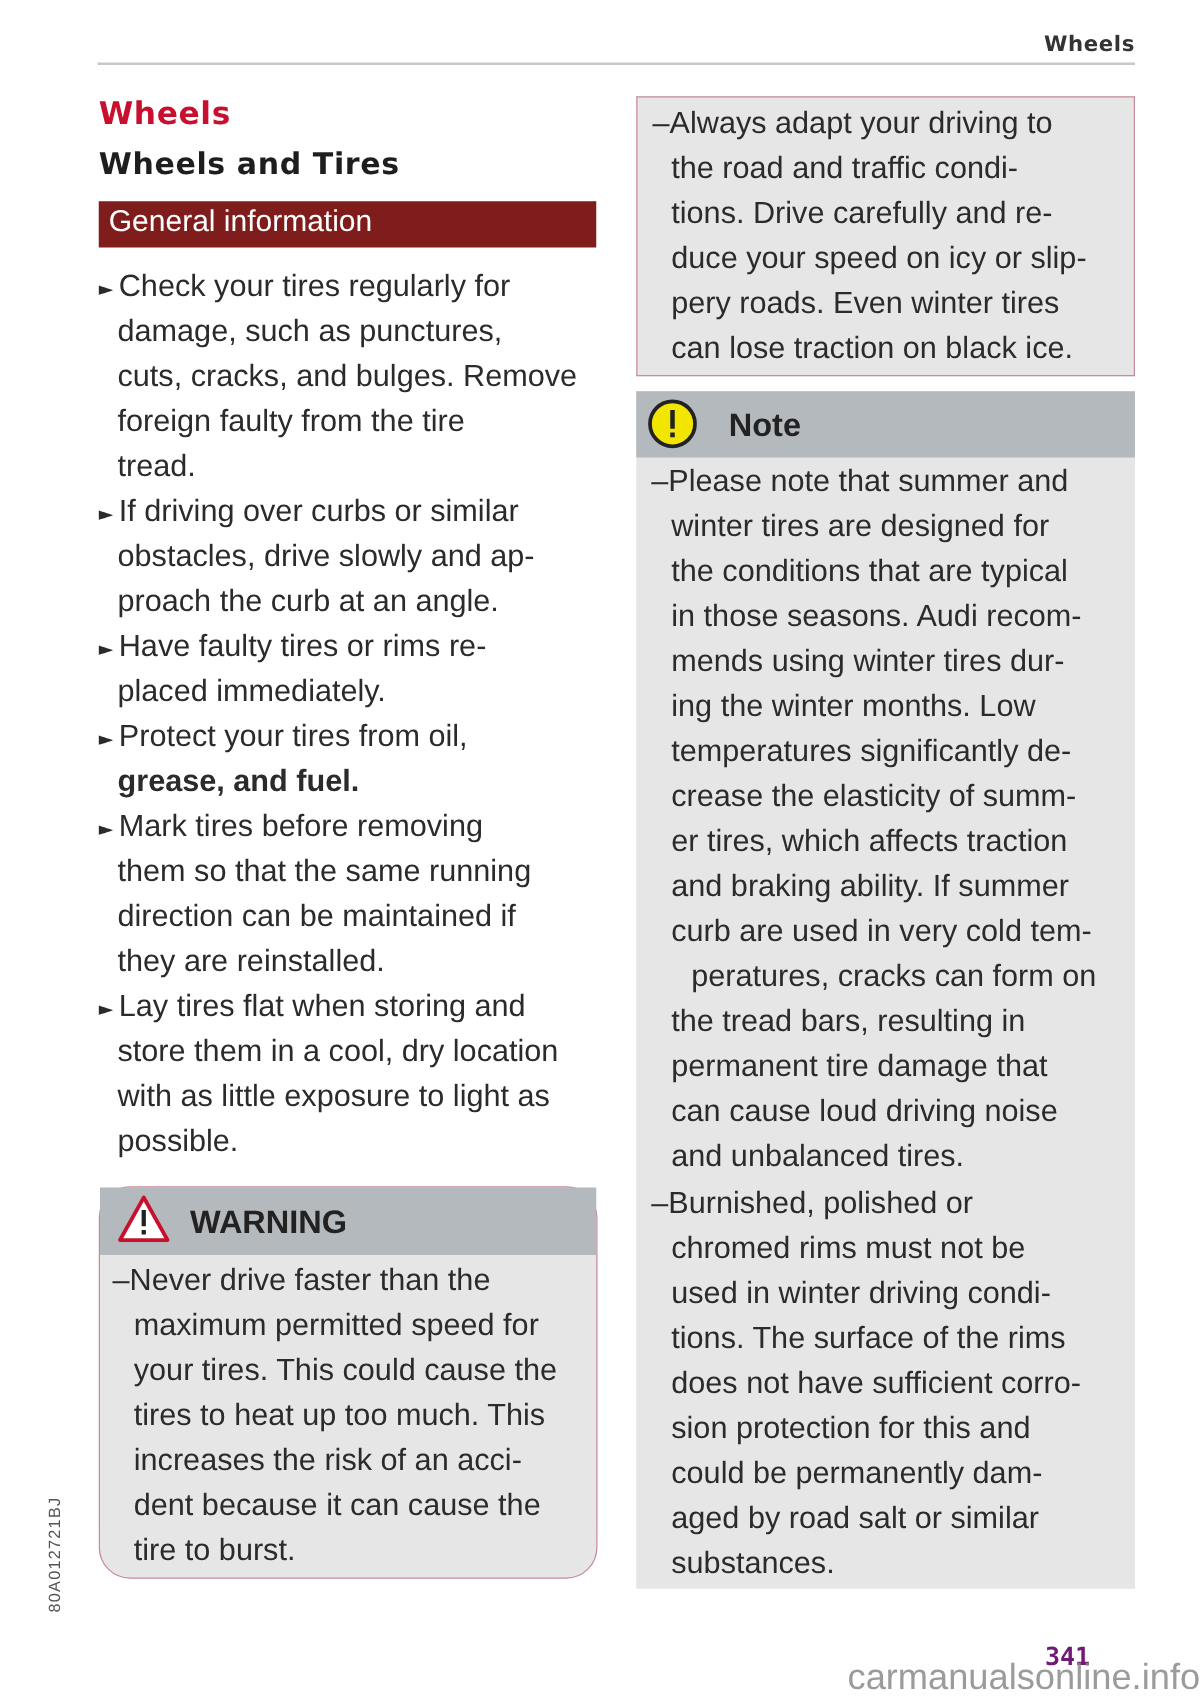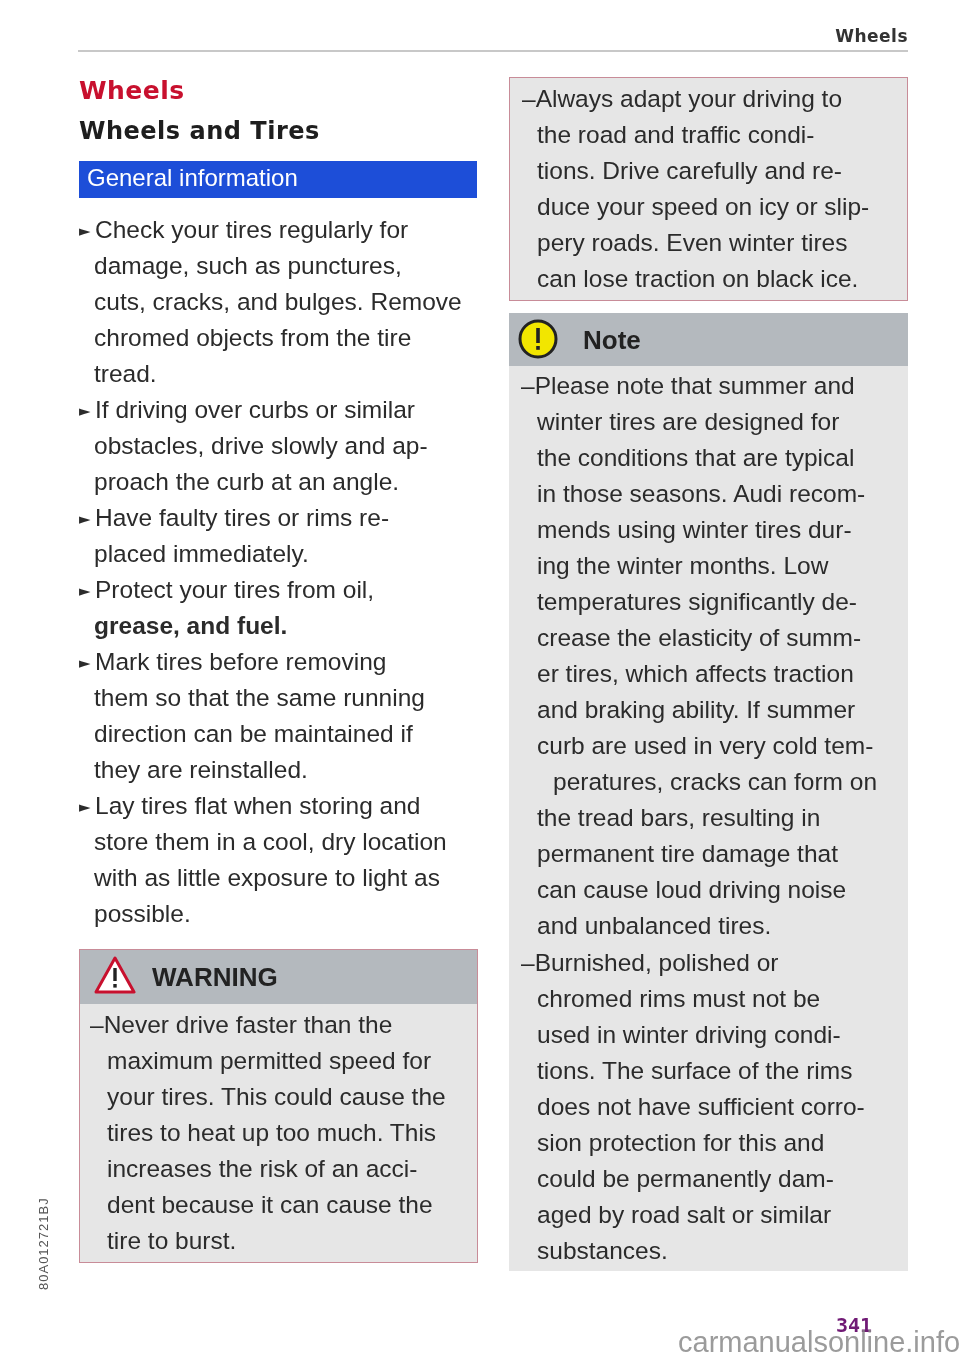--- a/index.html
+++ b/index.html
@@ -13,7 +13,7 @@
           letter-spacing:0.5px; }
     .h2 { position:absolute; left:79px; top:117px; font-size:24px; font-weight:bold; color:#1e1e1e;
           letter-spacing:0.5px; }
-    .section-bar { position:absolute; left:79px; top:161px; width:398px; height:37px; background:#1d4ed8; }
+    .section-bar { position:absolute; left:79px; top:161px; width:398px; height:37px; background:#7f1d1d; }
     .section-bar span { position:absolute; left:8px; top:3px; font-size:24px; color:#fff;
                         font-family:"Liberation Sans", sans-serif; }
     .text { font-family:"Liberation Sans", sans-serif; font-size:24.5px; color:#2b2b2b; white-space:nowrap; }

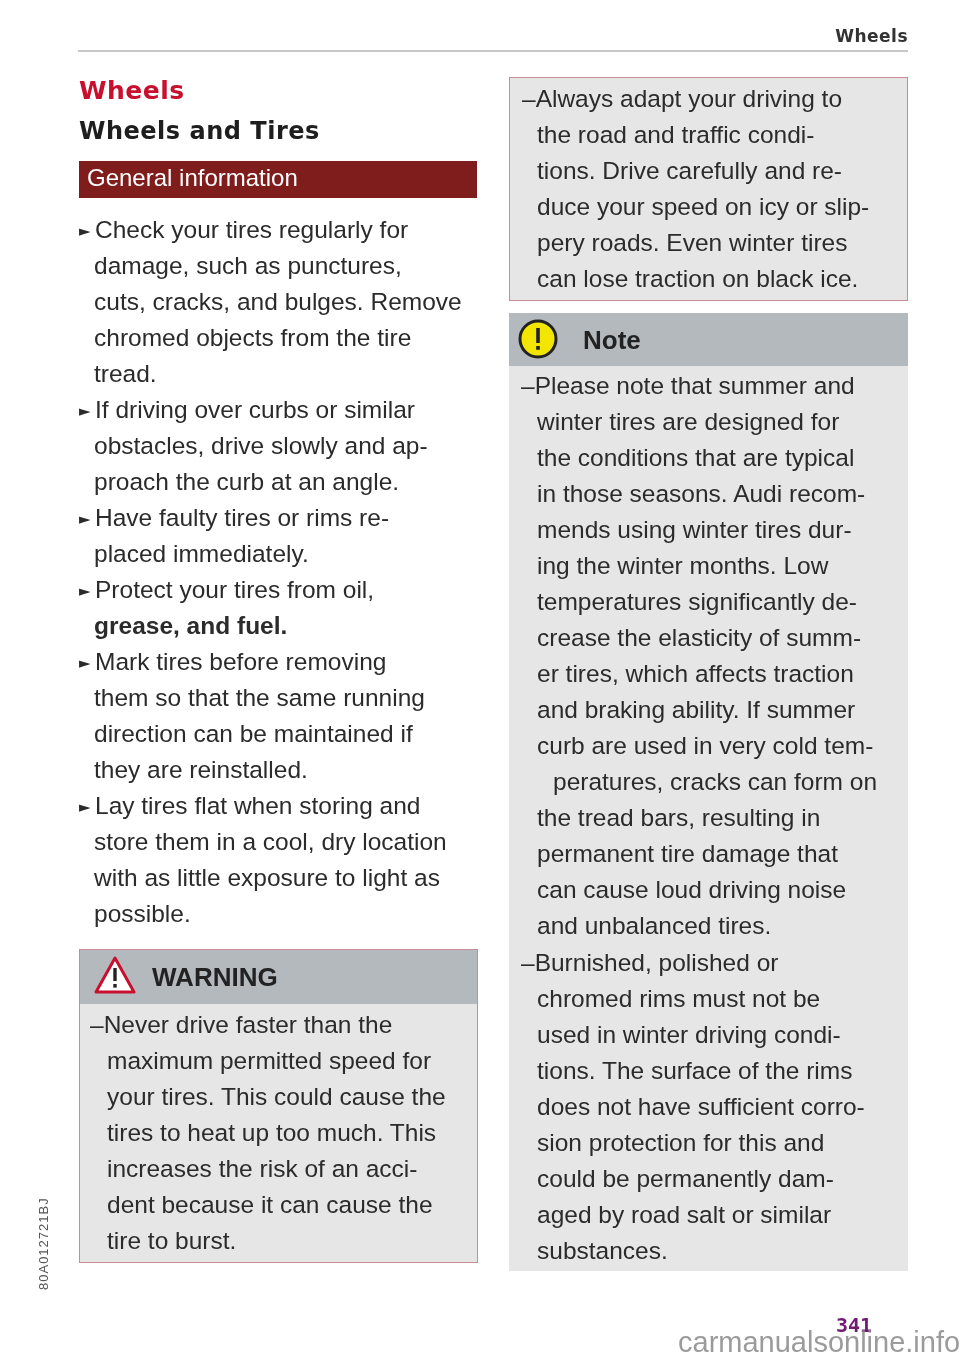--- a/index.html
+++ b/index.html
@@ -49,7 +49,7 @@
       <div class="line text" style="left: 95px; top: 212px;">Check your tires regularly for</div>
       <div class="line text" style="left: 94px; top: 248px;">damage, such as punctures,</div>
       <div class="line text" style="left: 94px; top: 284px;">cuts, cracks, and bulges. Remove</div>
-      <div class="line text" style="left: 94px; top: 320px;">chromed objects from the tire</div>
+      <div class="line text" style="left: 94px; top: 320px;">foreign faulty from the tire</div>
       <div class="line text" style="left: 94px; top: 356px;">tread.</div>
     </div>
     <div>

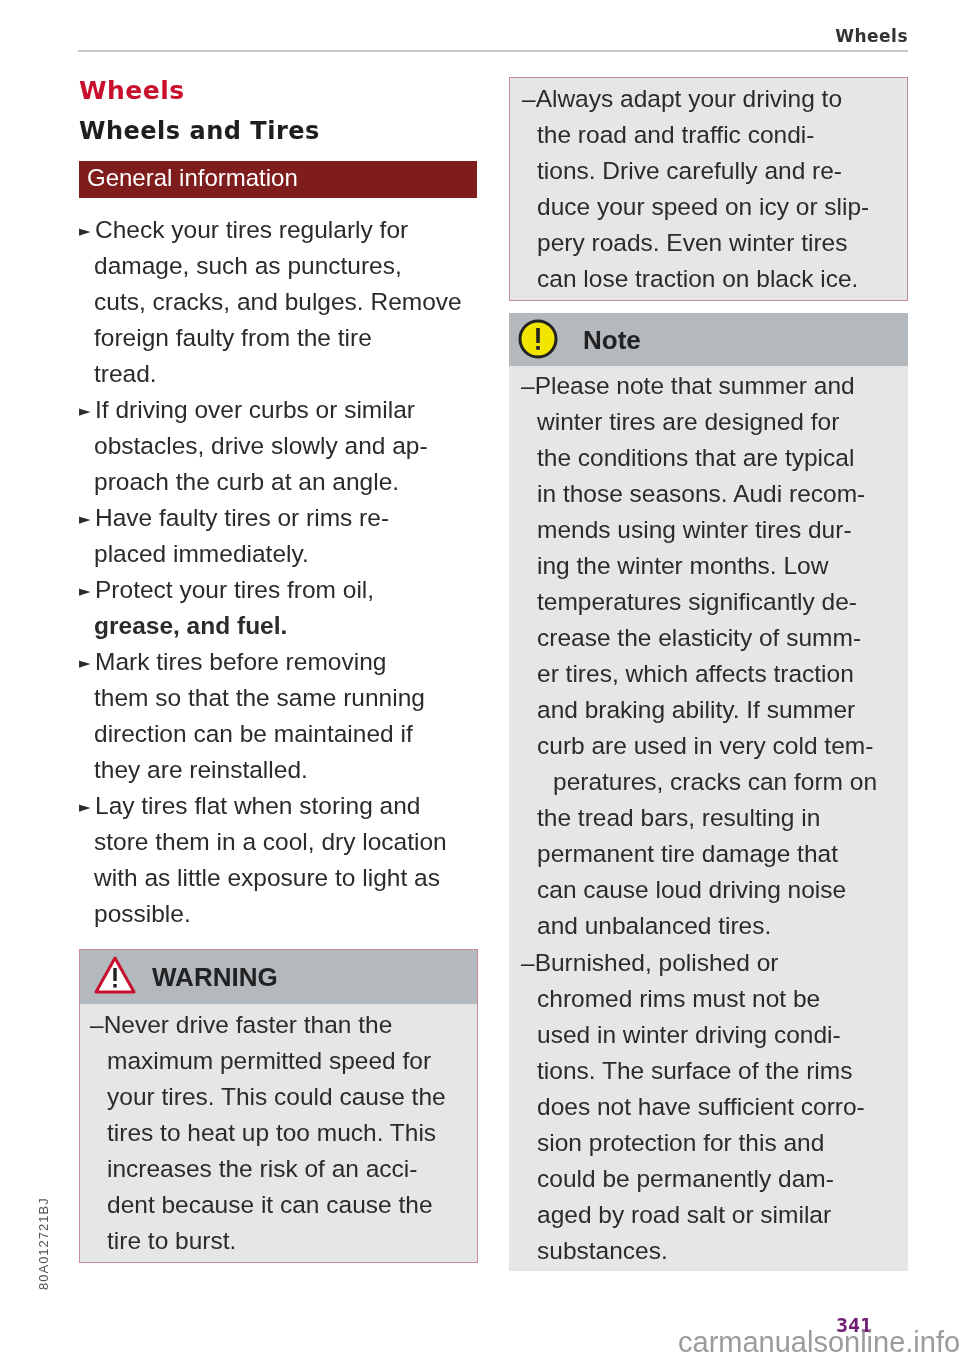--- a/index.html
+++ b/index.html
@@ -84,7 +84,7 @@
     </div>
   </div>
 
-<div class="box red-border" style="left:79px; top:949px; width:399px; height:314px;">
+<div class="box red-border" style="left:79px; top:949px; width:399px; height:314px;border-radius:25px;">
   <div class="box-head" style="height:54px;">
     <svg class="abs" style="left:14px; top:6px;" width="42" height="38" viewBox="0 0 42 38">
       <polygon points="21,2 40,36 2,36" fill="#ffffff" stroke="#c8102e" stroke-width="3" stroke-linejoin="round"></polygon>

